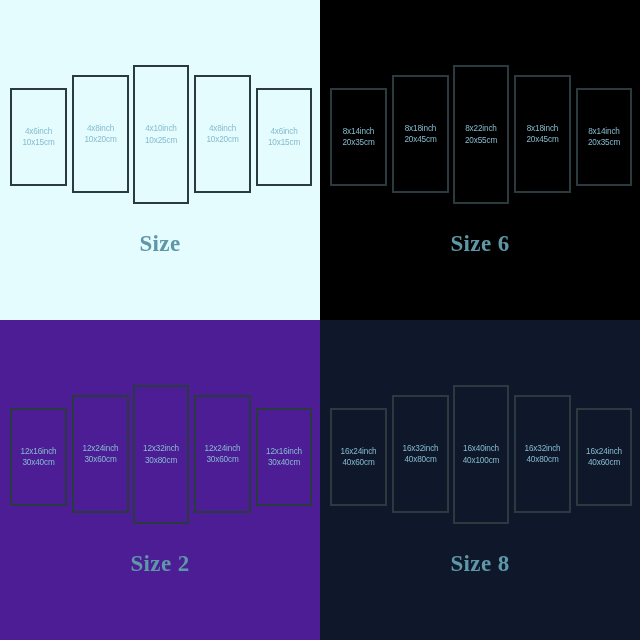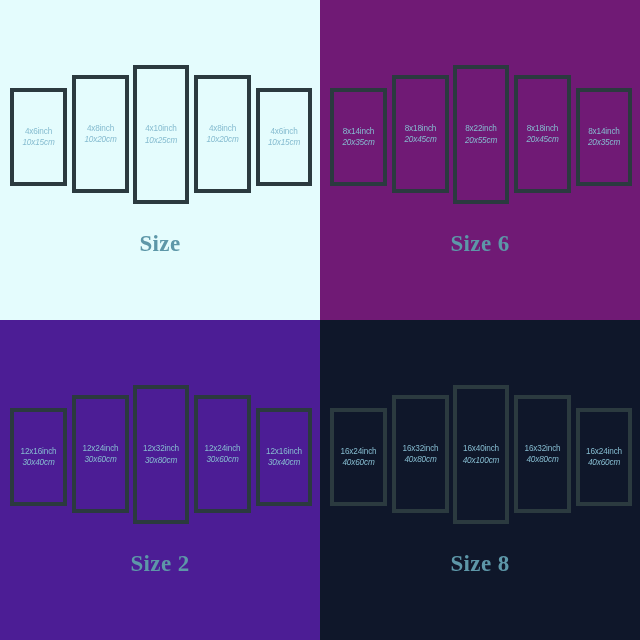--- a/index.html
+++ b/index.html
@@ -38,7 +38,7 @@
   .panel {
     position: absolute;
     box-sizing: border-box;
-    border: 4px solid #be185d;
+    border: 2px solid #be185d;
     background: transparent;
     display: flex;
     align-items: center;

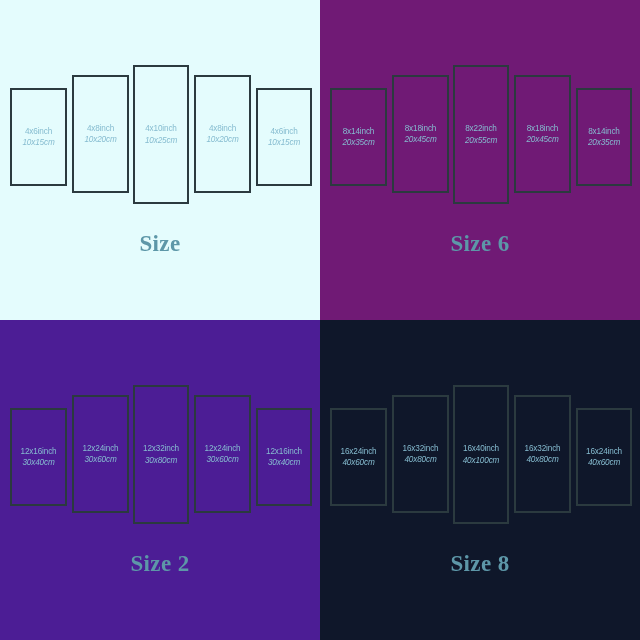--- a/index.html
+++ b/index.html
@@ -104,7 +104,7 @@
     <div class="title" style="color: rgb(93, 151, 168);">Size</div>
   </div>
 
-  <div class="quadrant" style="background: #701a75;">
+  <div class="quadrant" style="background: #000000;">
     <div class="stage">
       <div class="panel p1" style="border-color: rgb(43, 58, 63);">
         <span class="plabel" style="color: rgb(134, 188, 208);"><span class="l1">8x14inch</span><span class="l2">20x35cm</span></span>

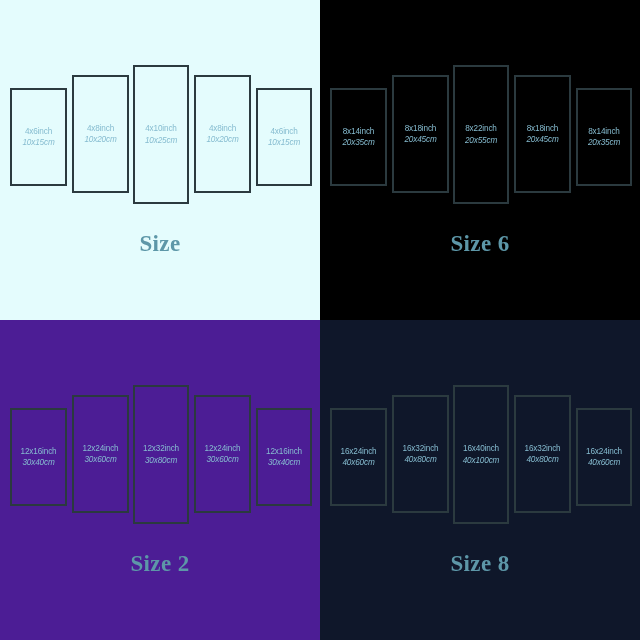--- a/index.html
+++ b/index.html
@@ -54,7 +54,7 @@
     color: #86bcd0;
     user-select: none;
   }
-  .panel .plabel .l2 { display: block; font-style: italic; }
+  .panel .plabel .l2 { display: block; }
 
   .title {
     position: absolute;

